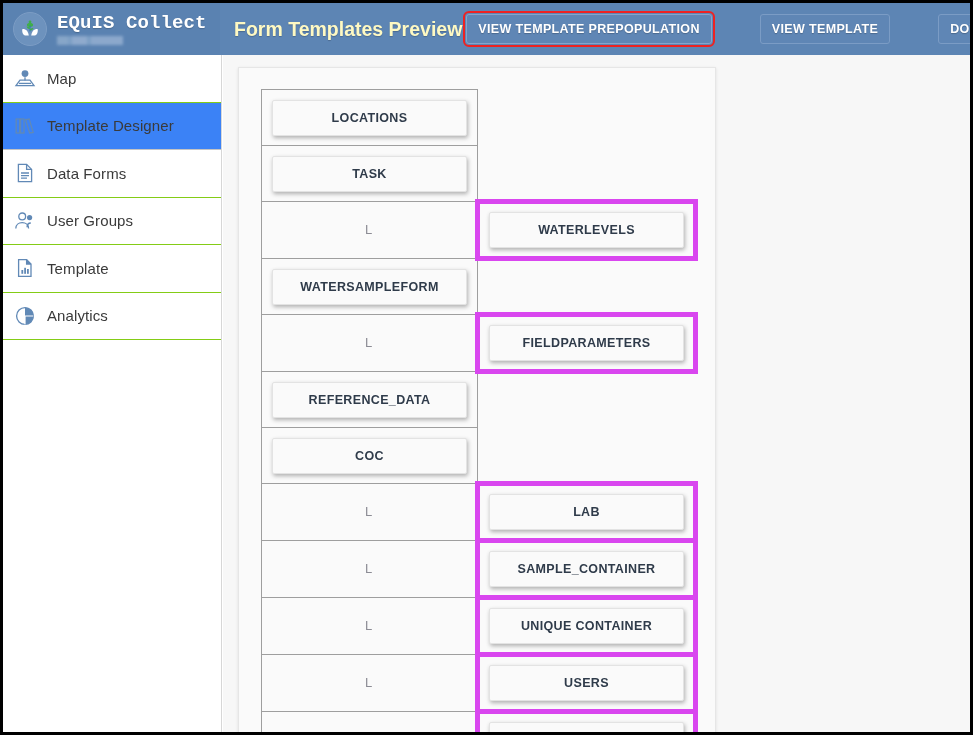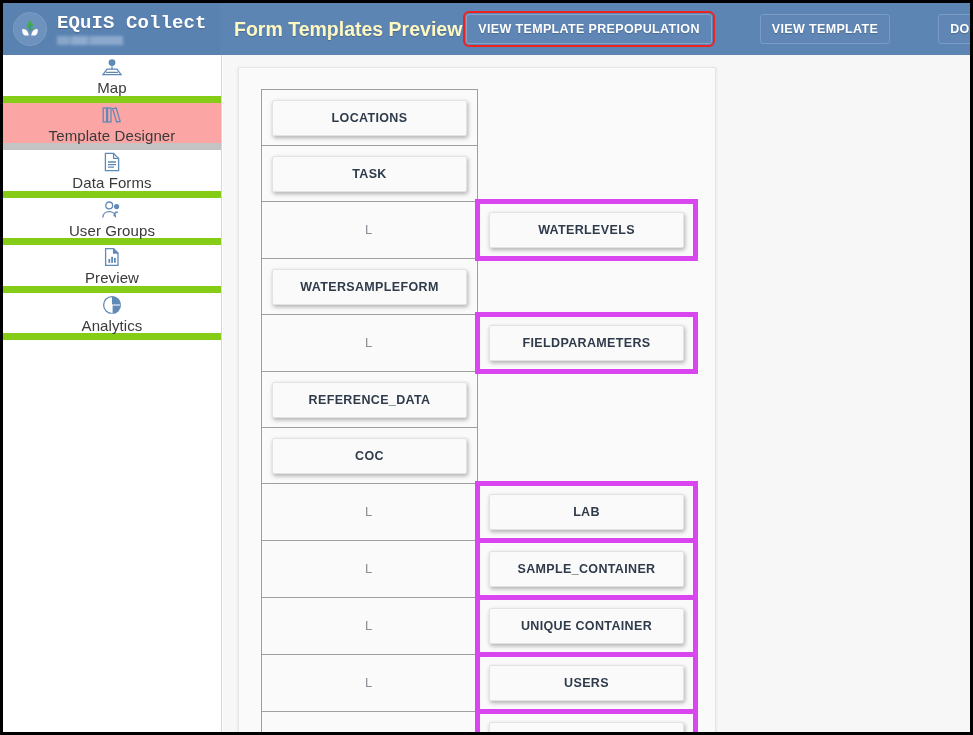--- a/index.html
+++ b/index.html
@@ -108,9 +108,8 @@
     height: 47.5px;
     display: flex; align-items: center;
     cursor: pointer;
-    border-bottom: 7px solid #84cc16;
+    border-bottom: 1px solid #84cc16;
     background: #ffffff;
-    flex-direction: column;
   }
   .side-item.active { background: #fca5a5; border-bottom-color: #c4c4c4; justify-content: space-between; }
   .side-icon {

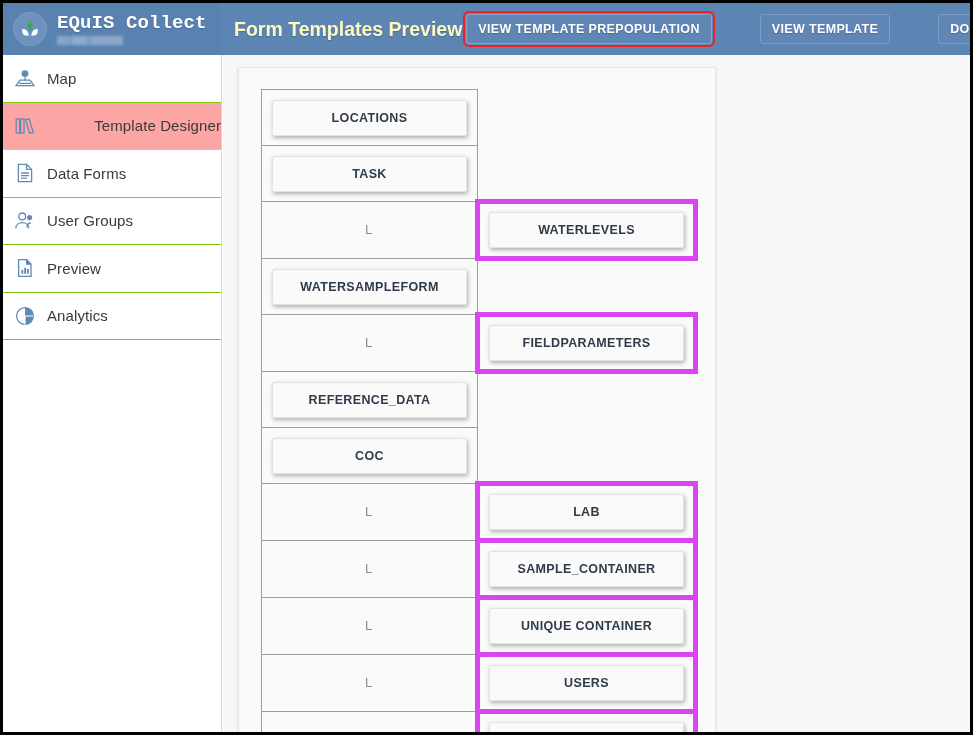--- a/index.html
+++ b/index.html
@@ -111,7 +111,7 @@
     border-bottom: 1px solid #84cc16;
     background: #ffffff;
   }
-  .side-item.active { background: #fca5a5; border-bottom-color: #c4c4c4; justify-content: space-between; }
+  .side-item.active { background: #3b82f6; border-bottom-color: #c4c4c4; }
   .side-icon {
     width: 44px; flex: 0 0 auto;
     display: flex; align-items: center; justify-content: center;

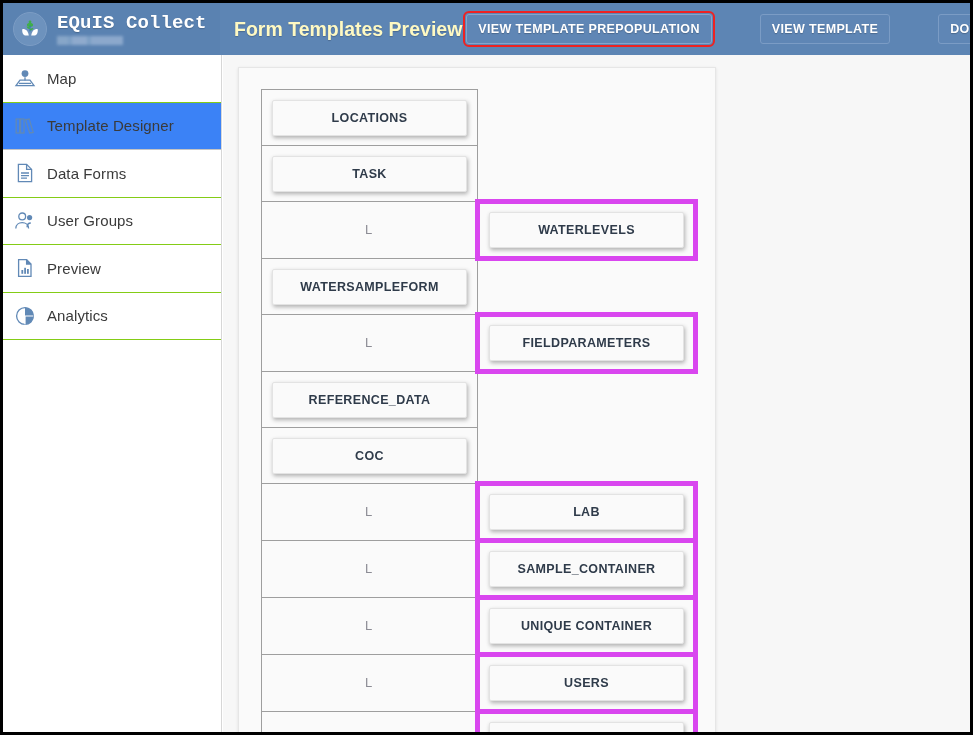--- a/index.html
+++ b/index.html
@@ -276,7 +276,7 @@
           <rect x="14" y="13" width="1.8" height="4.8" fill="#6189b6" stroke="none"></rect>
         </svg>
       </span>
-      <span class="side-label">Preview</span>
+      <span class="side-label">Template</span>
     </div>
 
     <div class="side-item">

